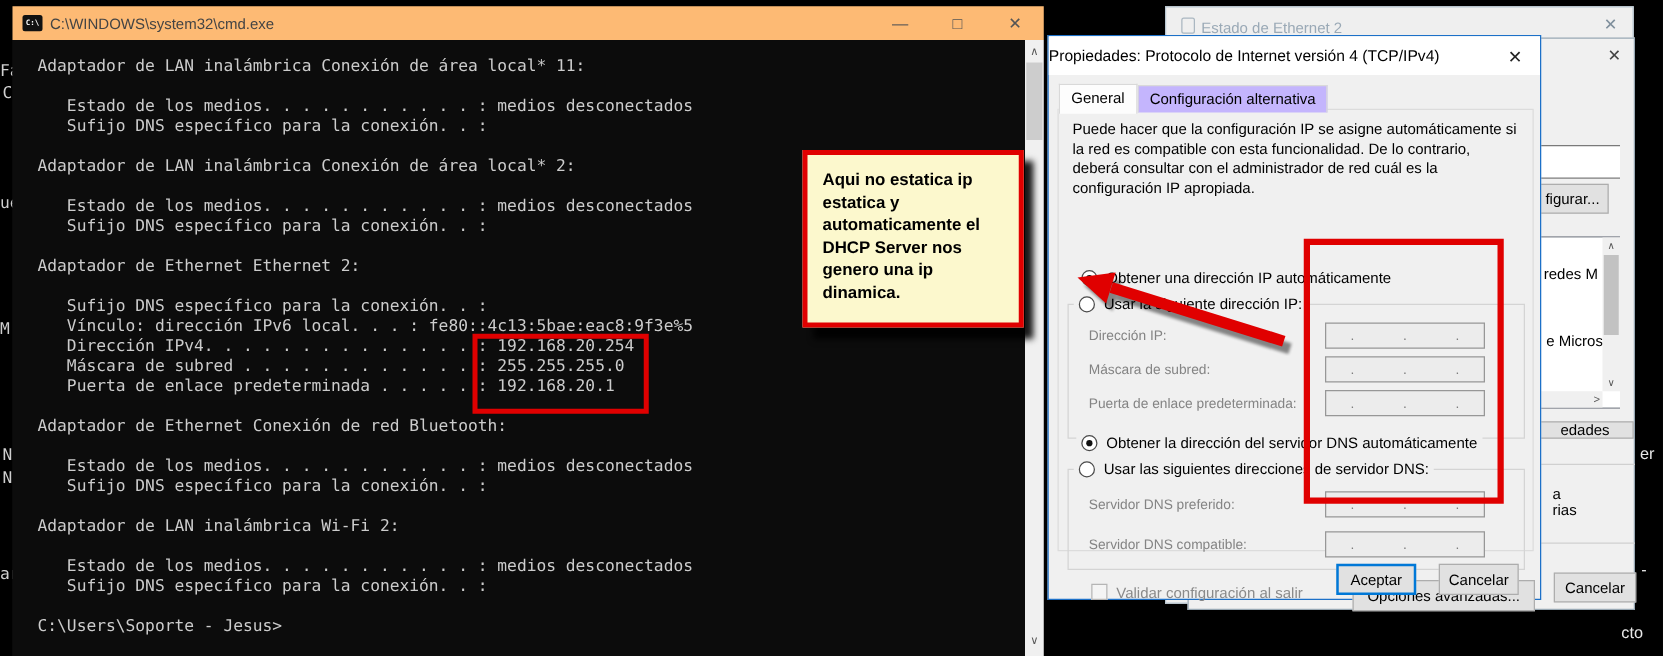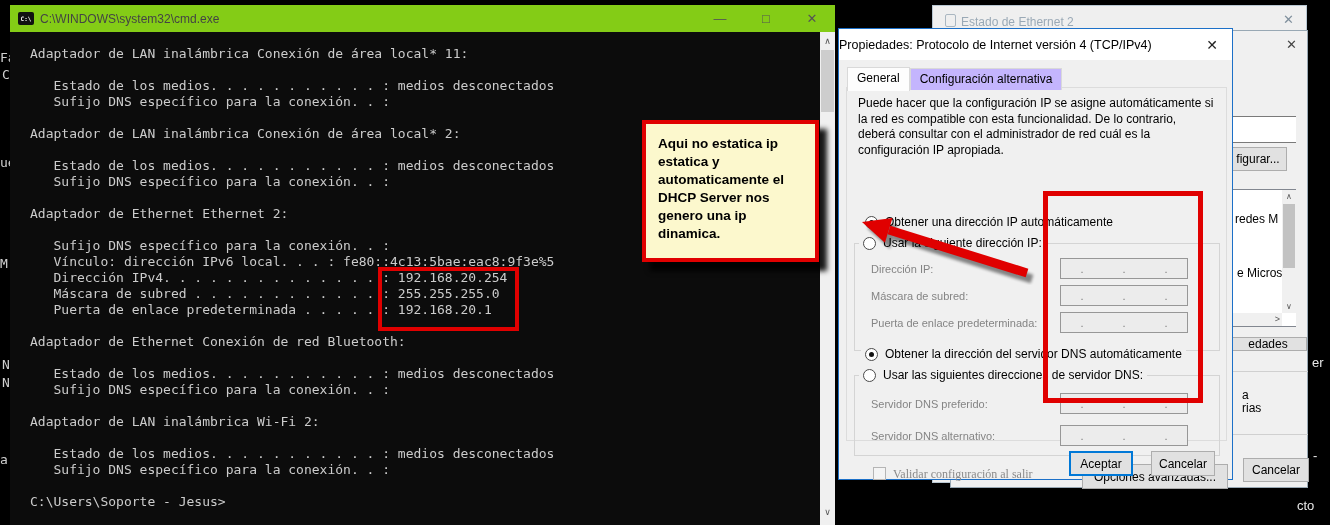--- a/index.html
+++ b/index.html
@@ -12,7 +12,7 @@
 
   
   .cmd { position:absolute; left:10px; top:5px; width:825px; height:520px; z-index:4; background:#0c0c0c; }
-  .cmd-titlebar { position:absolute; left:0; top:0; right:0; height:27px; background:#84cc16;
+  .cmd-titlebar { position:absolute; left:0; top:0; right:0; height:27px; background:#fdba74;
                   display:flex; align-items:center; }
   .cmd-icon { width:16px; height:13px; background:#111; border-radius:2px; margin:0 6px 0 8px;
               color:#fff; font:bold 6px "DejaVu Sans Mono", monospace; line-height:13px; text-align:center; }

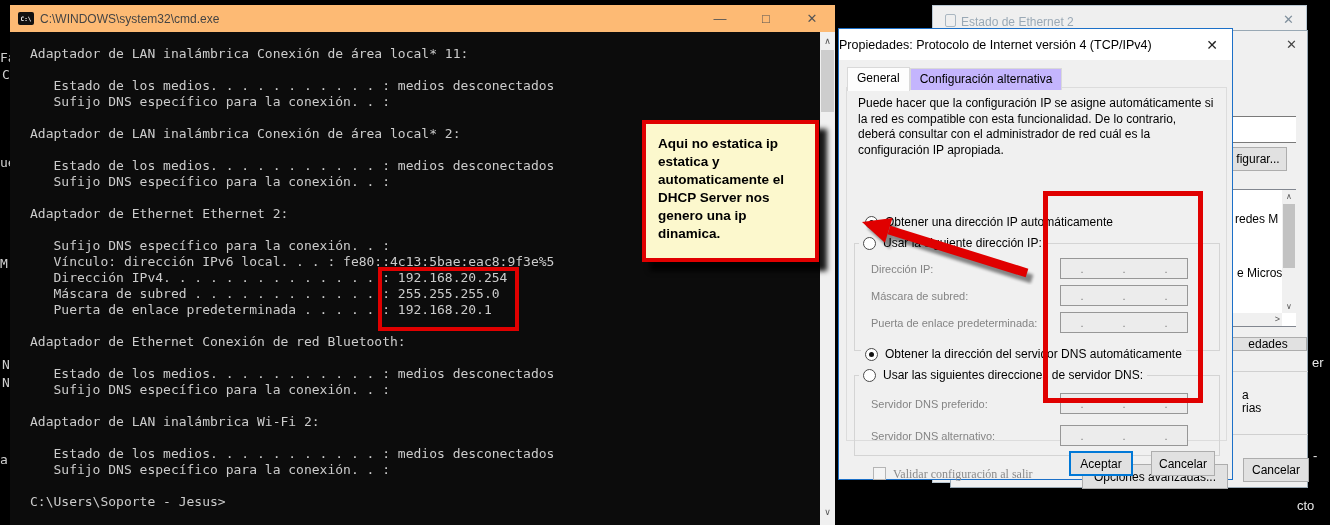--- a/index.html
+++ b/index.html
@@ -263,7 +263,7 @@
           <span>.</span>
           <span>.</span>
       </div>
-      <div class="fld-lbl" style="top:54px">Servidor DNS alternativo:</div>
+      <div class="fld-lbl" style="top:54px">Servidor DNS compatible:</div>
       <div class="ipfield" style="top:49px">
         <span>.</span>
           <span>.</span>

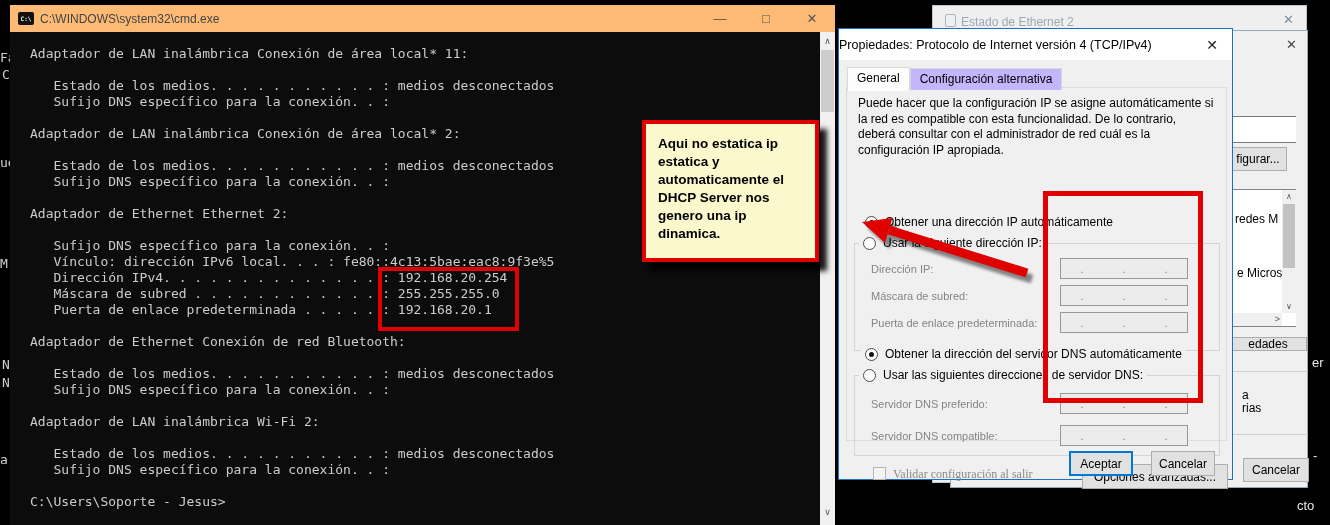--- a/index.html
+++ b/index.html
@@ -91,7 +91,7 @@
              border:1px solid #979797; display:flex; align-items:center; justify-content:space-around;
              color:#7d7d7d; font-size:11px; }
 
-  .chk-row { position:absolute; left:26px; top:379px; display:flex; align-items:flex-start;font-family:Liberation Serif, serif; }
+  .chk-row { position:absolute; left:26px; top:379px; display:flex; align-items:flex-start; }
   .chk { width:13px; height:13px; border:1px solid #b5b5b5; background:#f4f4f4; margin-right:7px; flex:none; }
   .chk-lbl { font-size:12px; color:#8a8a8a; white-space:nowrap; }
 

